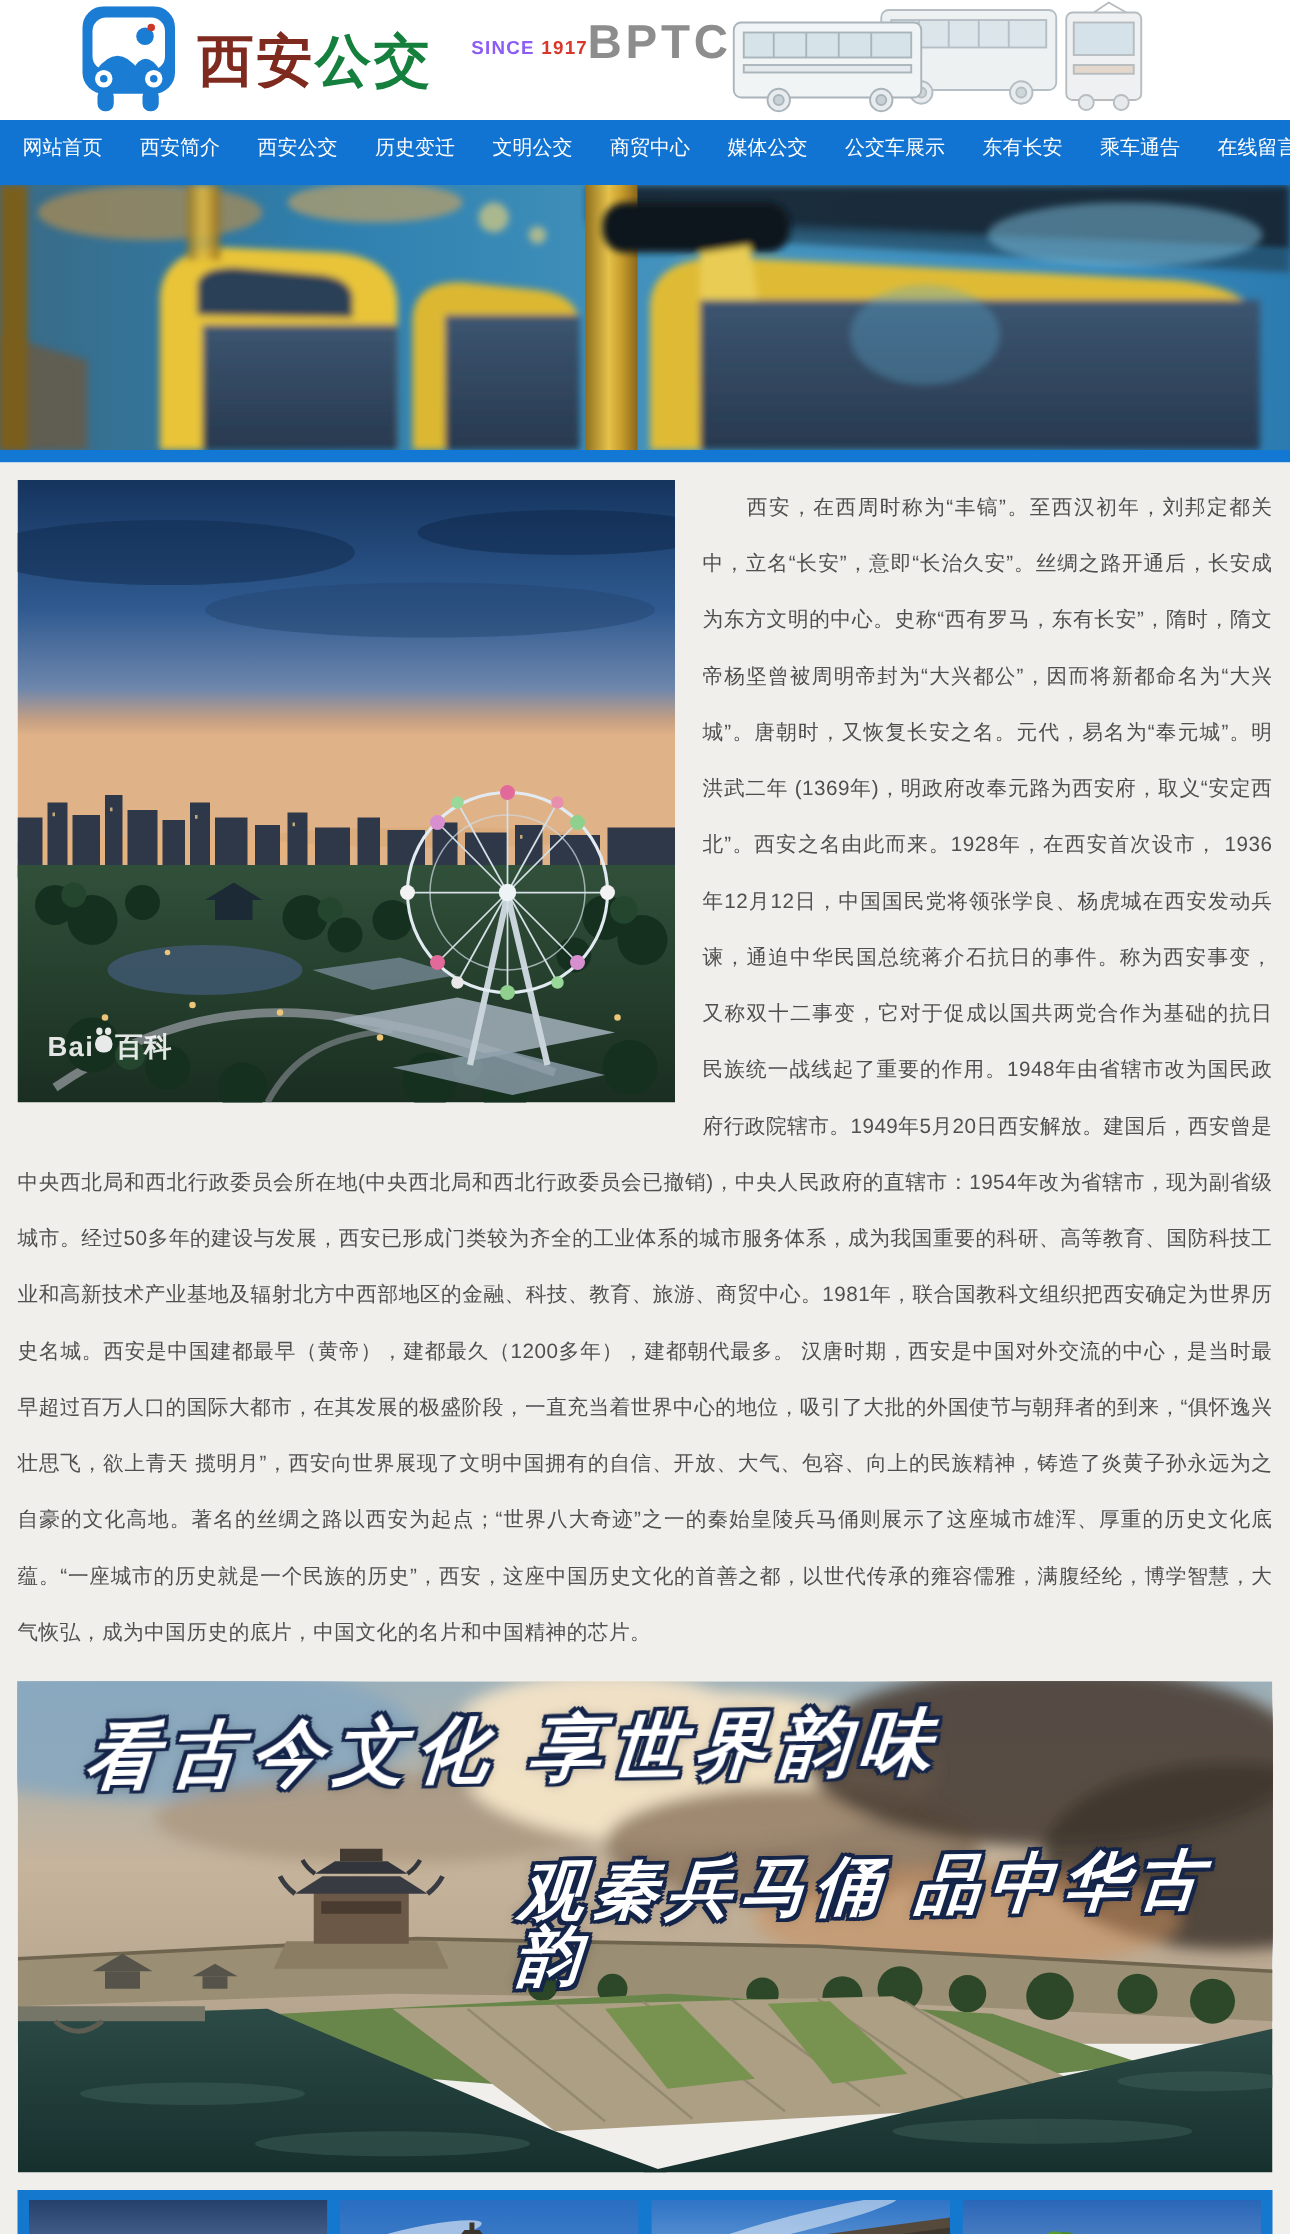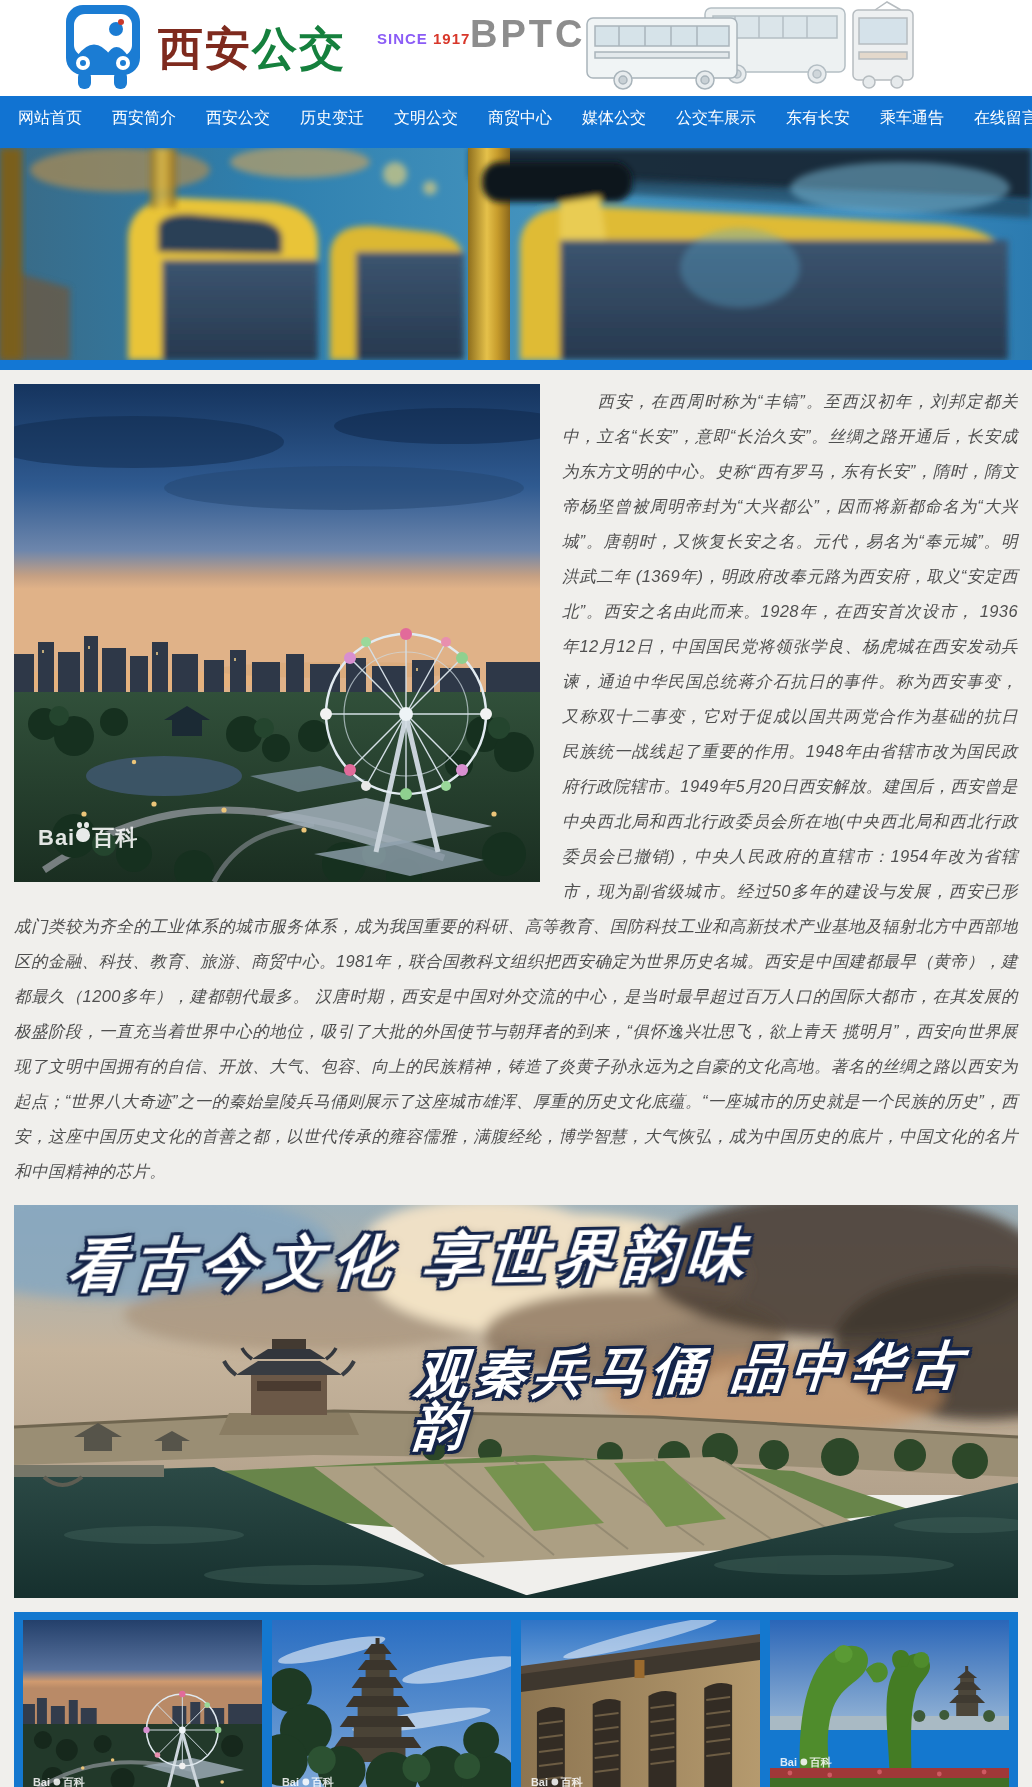--- a/index.html
+++ b/index.html
@@ -42,7 +42,7 @@
         font-size:22px; font-weight:bold; letter-spacing:1px; display:flex; align-items:center; }
   .wm .paw { width:14px; height:14px; background:rgba(255,255,255,.9); border-radius:50% 50% 46% 46%; margin:0 2px 6px 1px; position:relative; }
   .wm .paw::before { content:""; position:absolute; top:-6px; left:1px; width:5px; height:6px; background:rgba(255,255,255,.9); border-radius:50%; box-shadow:7px 0 0 rgba(255,255,255,.9); }
-  .intro-text { font-size:16.5px; line-height:35px; text-align:justify; text-indent:2.15em; color:#4f4f4f; letter-spacing:.4px; padding-top:2px;font-style:italic; }
+  .intro-text { font-size:16.5px; line-height:45px; text-align:justify; text-indent:2.15em; color:#4f4f4f; letter-spacing:.4px; padding-top:2px; }
   .clear { clear:both; }
 
   

